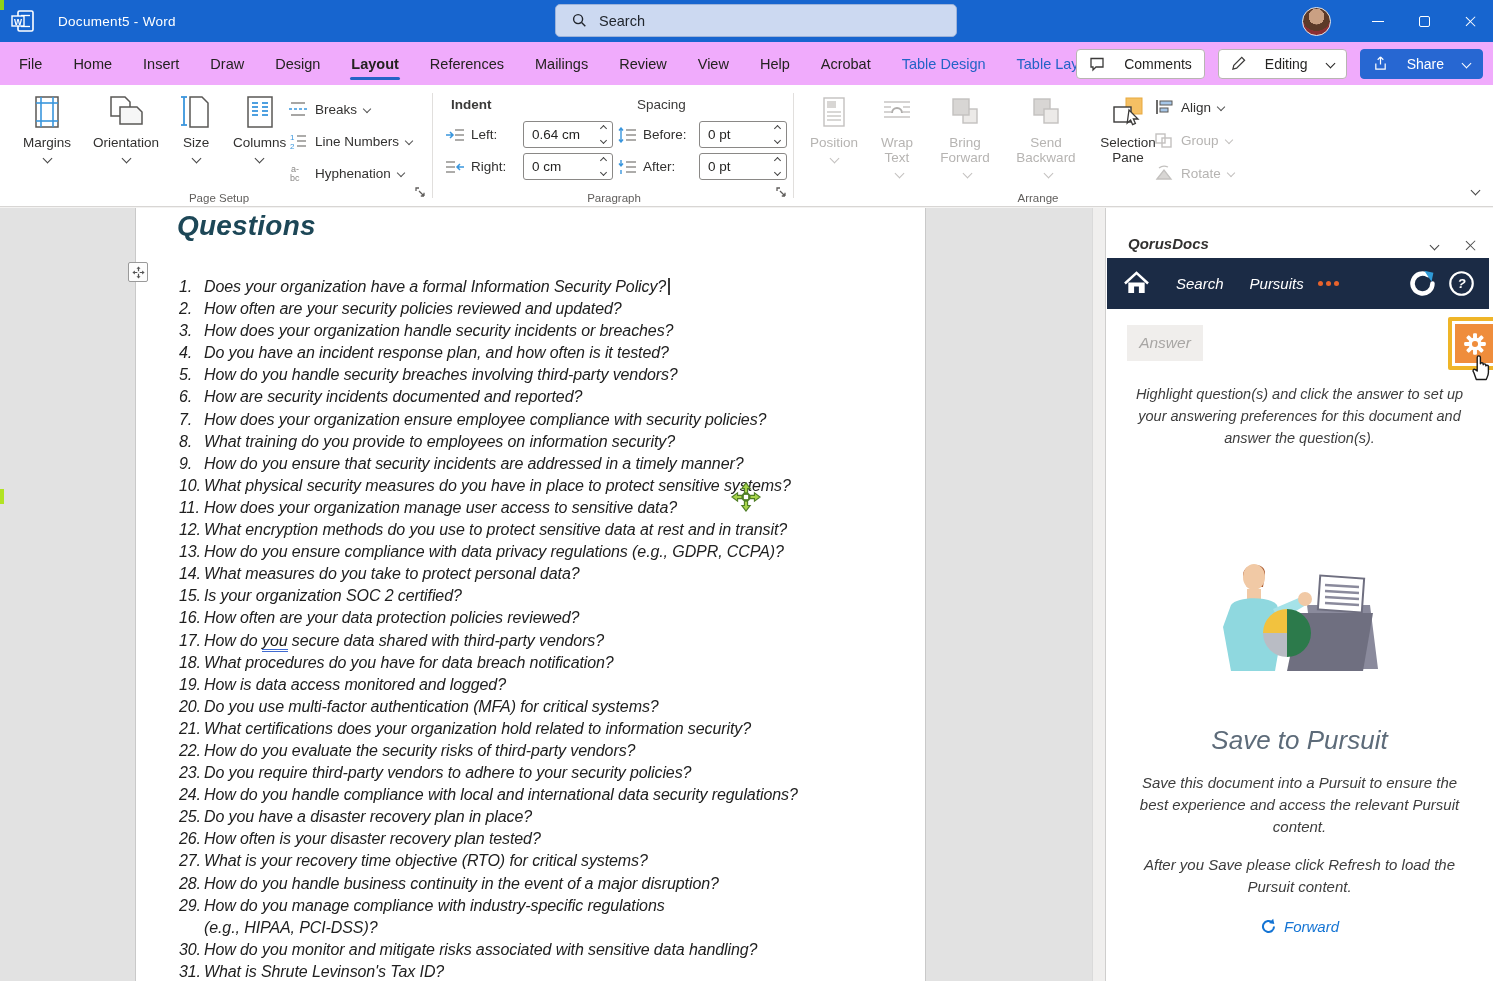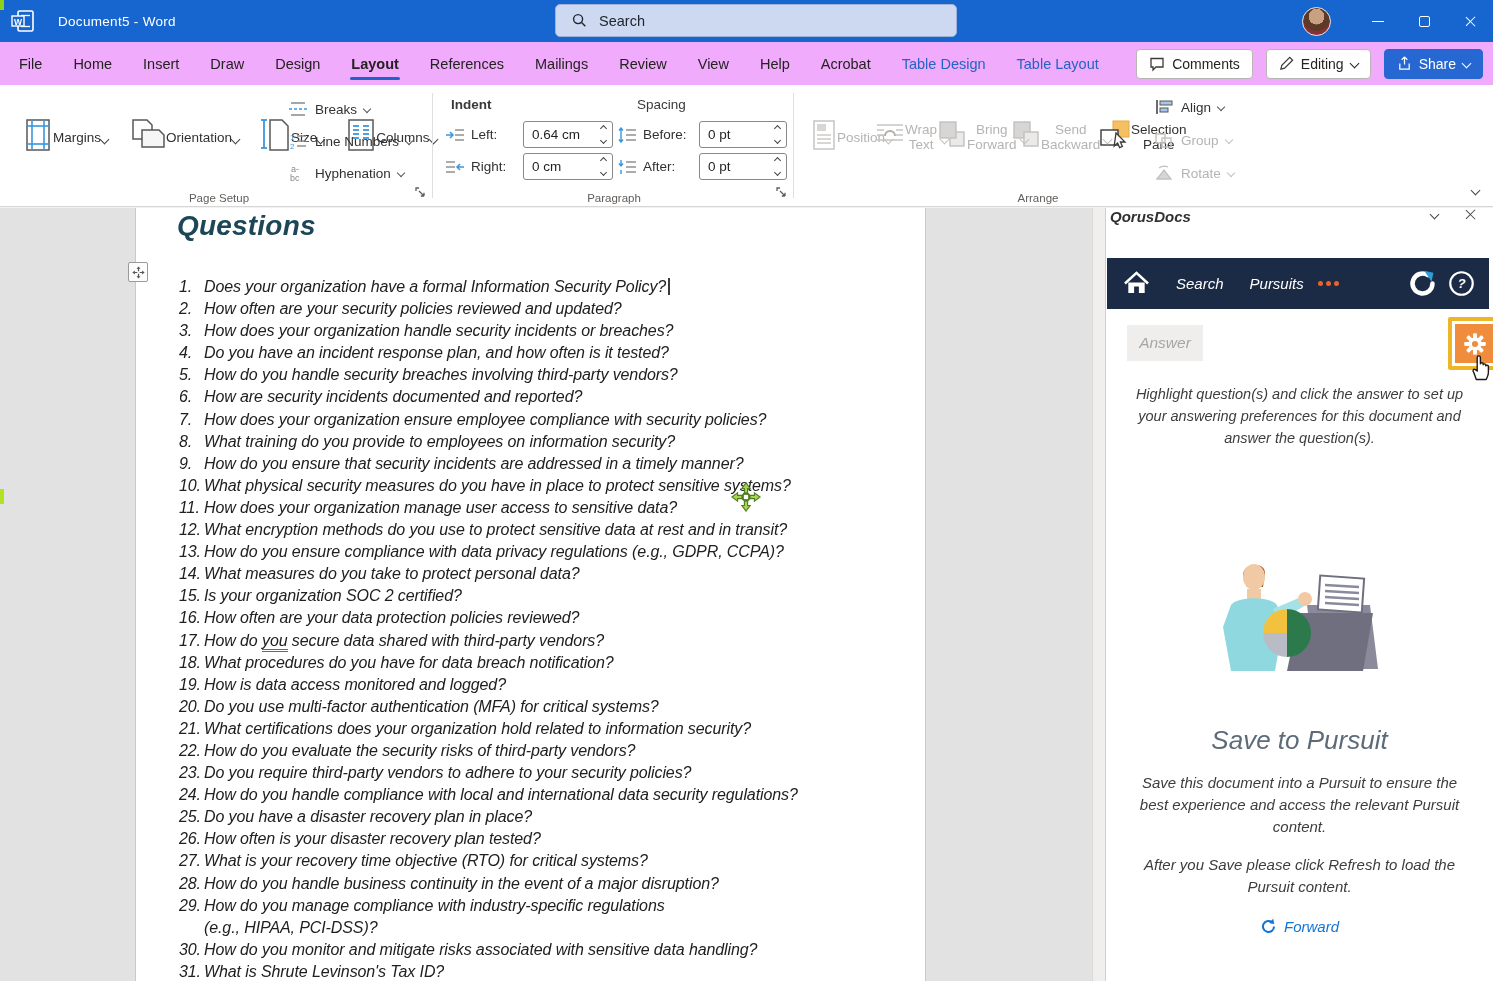--- a/index.html
+++ b/index.html
@@ -28,7 +28,7 @@
   .tab.active:after{content:"";position:absolute;left:0;right:0;bottom:-4px;height:3px;border-radius:2px;background:#2363c6;}
   .tab.ctx{color:#2363c6;}
   .mb-actions{position:absolute;right:10px;display:flex;align-items:center;gap:13px;}
-  .pill{height:30px;border:1px solid #b8b5b2;border-radius:4px;background:#fff;display:flex;align-items:center;gap:7px;padding:0 12px;font-size:14px;color:#252423;}
+  .pill{height:30px;border:1px solid #b8b5b2;border-radius:4px;background:#fff;display:flex;align-items:center;gap:19px;padding:0 12px;font-size:14px;color:#252423;}
   .pill.share{background:#2767d2;border-color:#2767d2;color:#fff;}
   .chev{width:7px;height:7px;border-right:1.5px solid currentColor;border-bottom:1.5px solid currentColor;transform:rotate(45deg);display:inline-block;flex:0 0 auto;}
   .chev.up{transform:rotate(-135deg);}

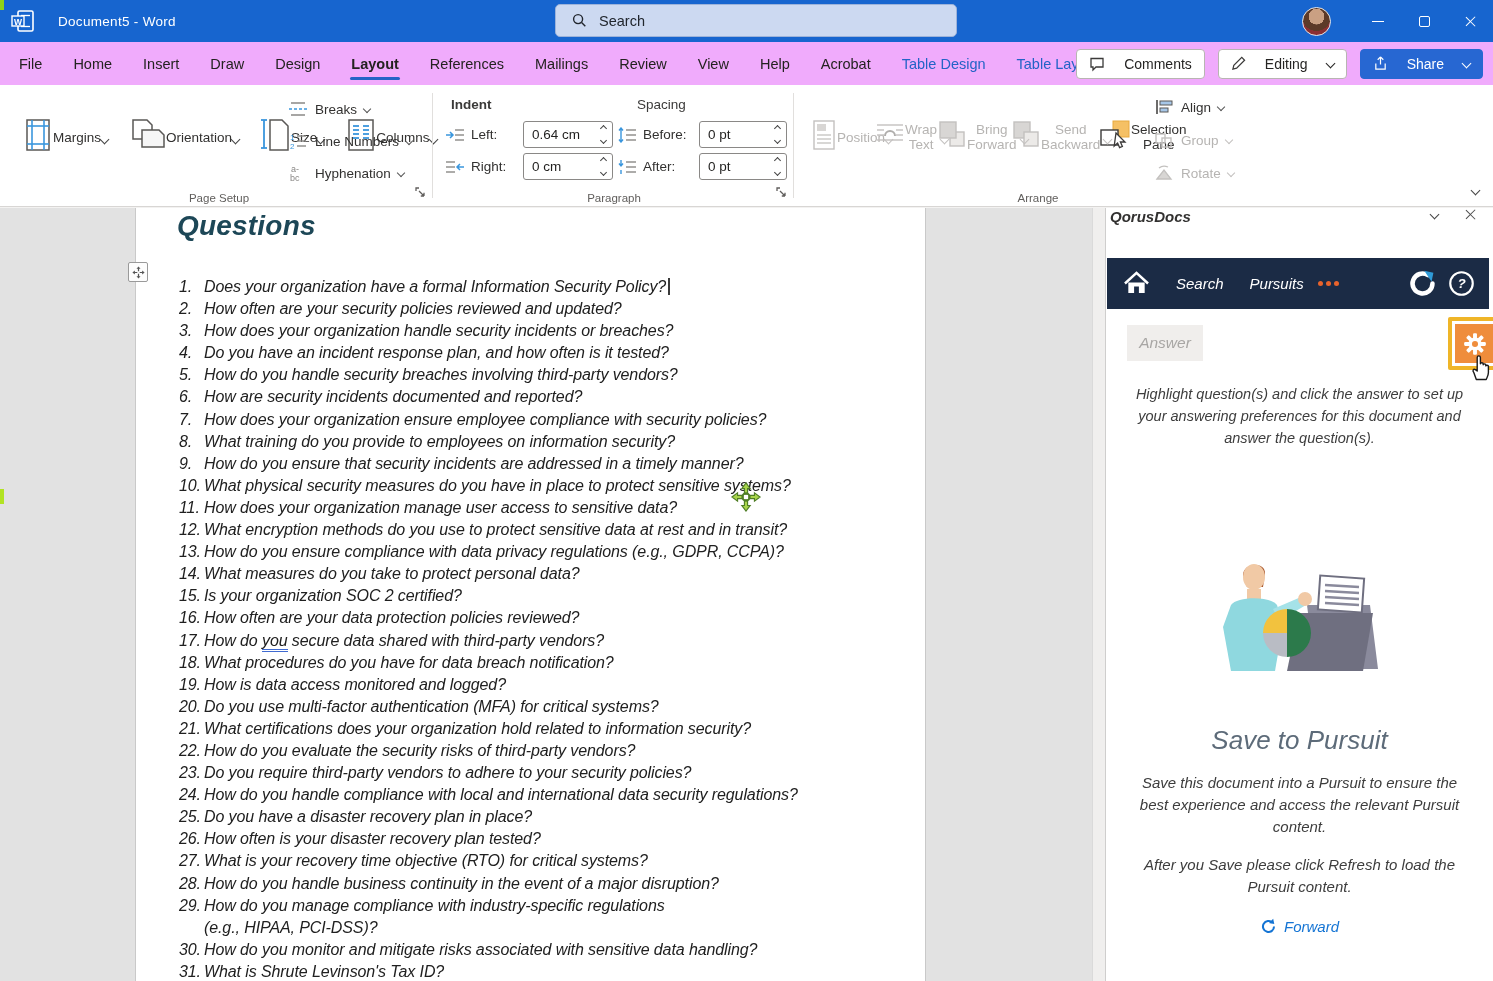--- a/index.html
+++ b/index.html
@@ -39,7 +39,7 @@
   .grp-label{position:absolute;bottom:2px;left:0;right:0;text-align:center;font-size:11.5px;color:#605e5c;}
   .vsep{position:absolute;top:8px;bottom:8px;width:1px;background:#e1dfdd;}
   .launcher{position:absolute;right:4px;bottom:4px;cursor:pointer;}
-  .bigbtn{display:flex;flex-direction:row;align-items:center;justify-content:flex-start;height:92px;padding:4px 5px 0;border-radius:4px;text-align:center;font-size:13.5px;color:#323130;line-height:15px;cursor:pointer;}
+  .bigbtn{display:flex;flex-direction:column;align-items:center;justify-content:flex-start;height:92px;padding:4px 5px 0;border-radius:4px;text-align:center;font-size:13.5px;color:#323130;line-height:15px;cursor:pointer;}
   .bigbtn .ic{height:38px;display:flex;align-items:center;justify-content:center;margin-bottom:4px;}
   .bigbtn .chev{margin-top:5px;color:#444;}
   .bigbtn .inline-chev{margin-left:4px;margin-bottom:1px;}

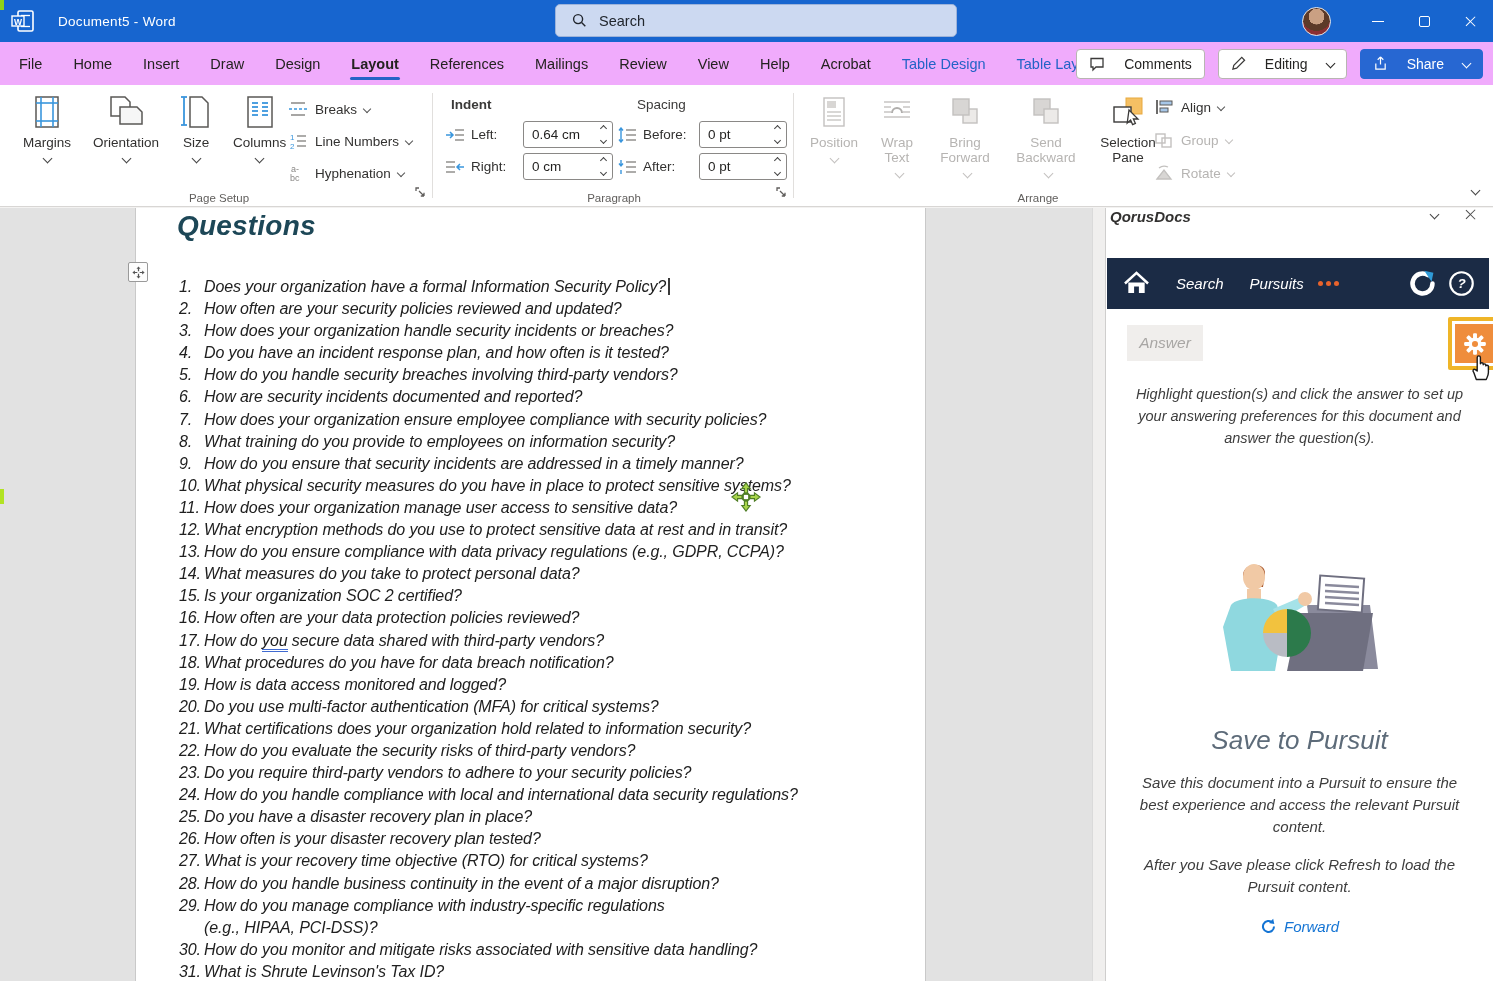--- a/index.html
+++ b/index.html
@@ -77,7 +77,7 @@
 
   
   .panel{position:absolute;left:1105px;top:0;width:388px;height:100%;background:#fff;border-left:1px solid #cfcecd;}
-  .panel-head{height:44px;display:flex;align-items:flex-start;padding:0 16px 0 4px;}
+  .panel-head{height:44px;display:flex;align-items:flex-end;padding:0 16px 0 22px;}
   .panel-title{font-size:15px;font-weight:700;color:#323130;}
   .panel-head .hbtns{margin-left:auto;display:flex;align-items:center;gap:26px;color:#444;}
   .qnav{margin:6px 4px 0 1px;height:51px;background:#1b2b45;display:flex;align-items:center;color:#fff;padding:0 14px 0 16px;}

